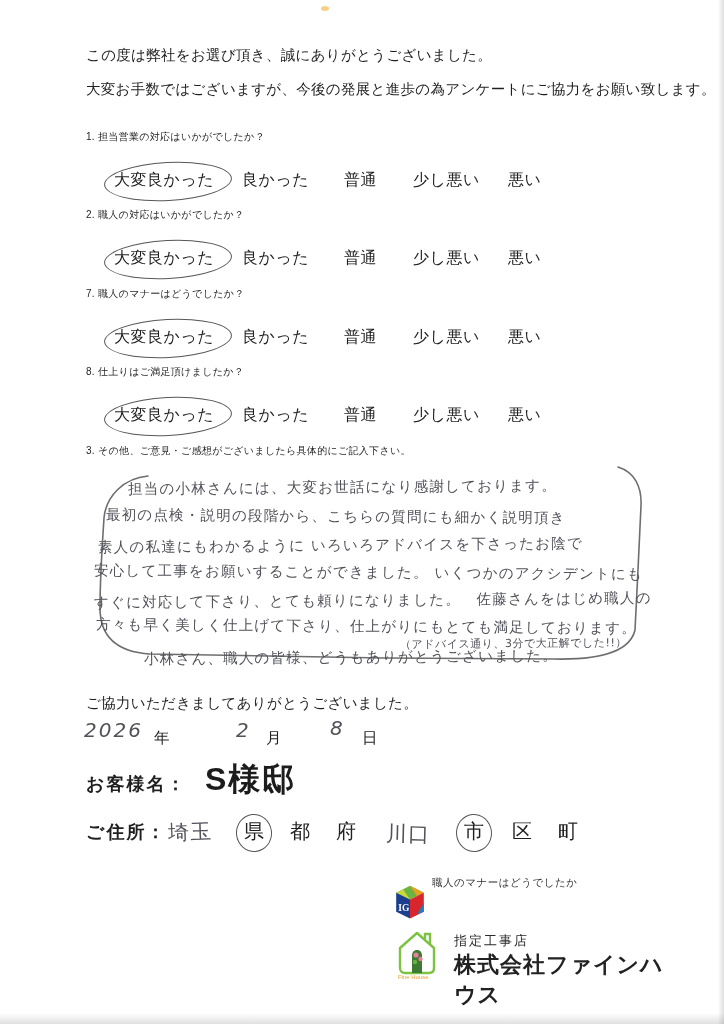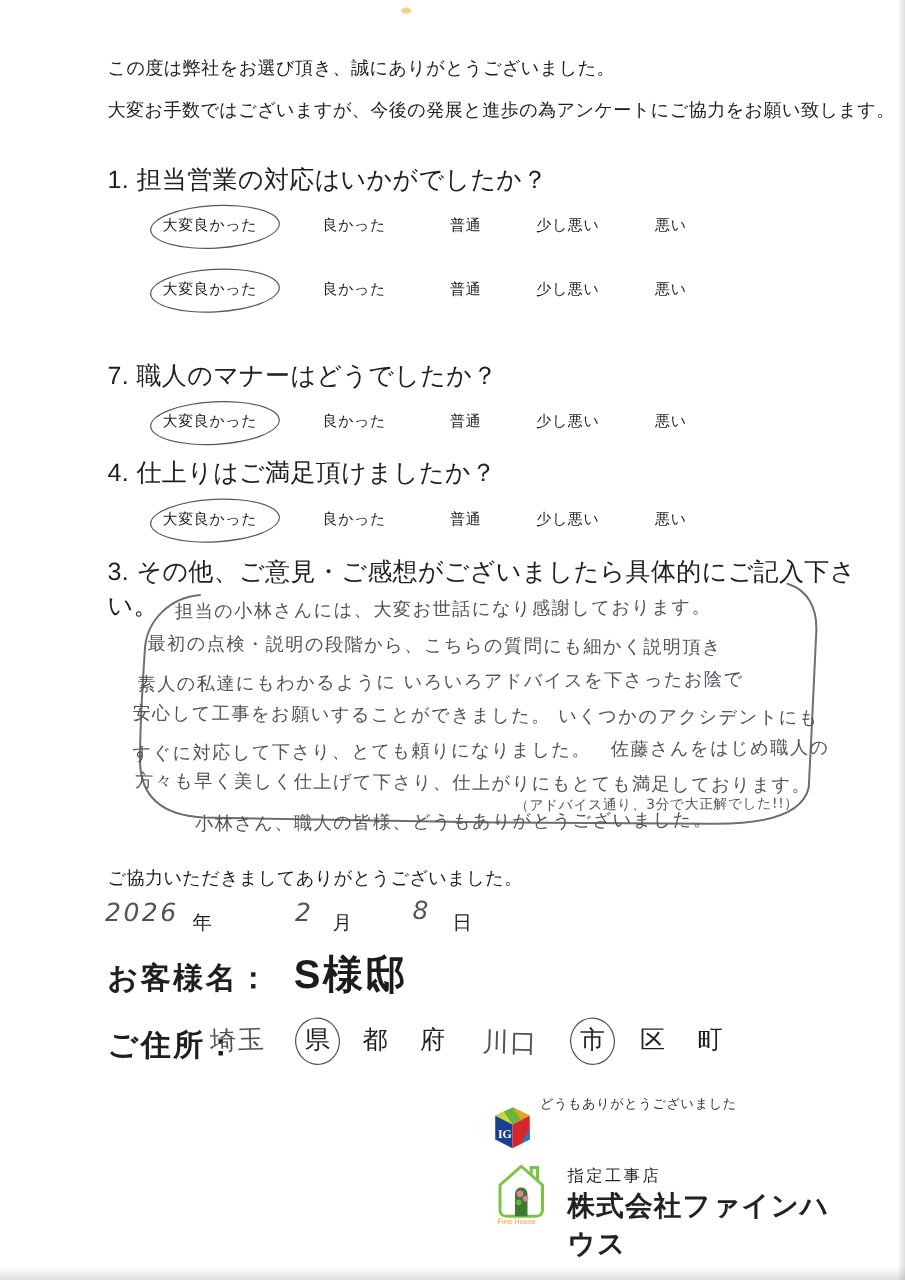--- a/index.html
+++ b/index.html
@@ -20,7 +20,7 @@
   .hand-line.alt{transform:rotate(.4deg);}
   .hand-line.small{font-size:11px;letter-spacing:.5px;}
   
-  .q-label{font-size:20px;letter-spacing:.3px;}
+  .q-label{font-size:10px;letter-spacing:.3px;}
   .opts{position:relative;height:26px;margin-top:15px;}
   .opt{position:absolute;top:0;font-size:12px;letter-spacing:.5px;white-space:nowrap;margin-left:16px;}
   .opt.o1{left:28px;}.opt.o2{left:156px;}.opt.o3{left:258px;}.opt.o4{left:327px;}.opt.o5{left:422px;}

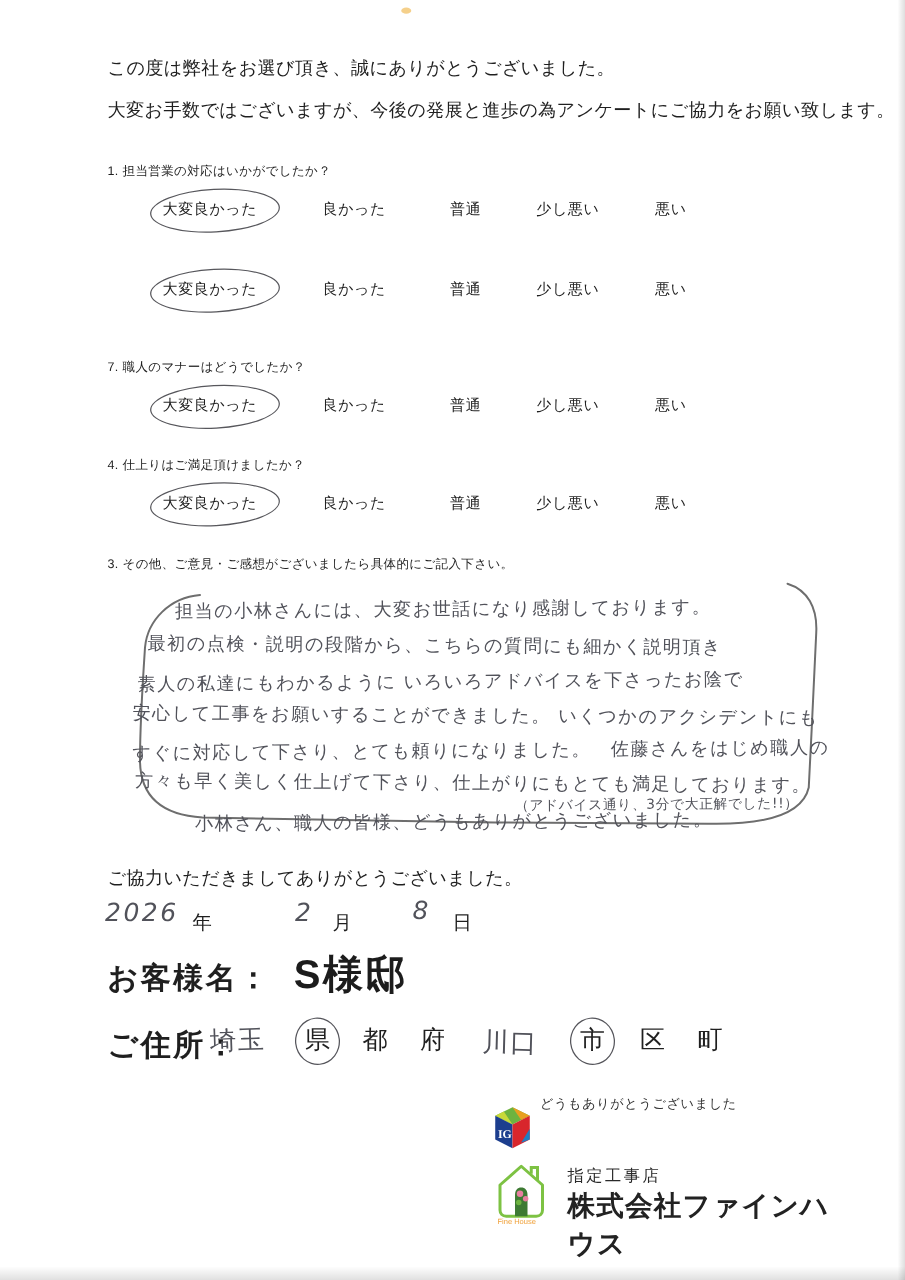--- a/index.html
+++ b/index.html
@@ -22,7 +22,7 @@
   
   .q-label{font-size:10px;letter-spacing:.3px;}
   .opts{position:relative;height:26px;margin-top:15px;}
-  .opt{position:absolute;top:0;font-size:12px;letter-spacing:.5px;white-space:nowrap;margin-left:16px;}
+  .opt{position:absolute;top:11px;font-size:16px;letter-spacing:.5px;white-space:nowrap;}
   .opt.o1{left:28px;}.opt.o2{left:156px;}.opt.o3{left:258px;}.opt.o4{left:327px;}.opt.o5{left:422px;}
   .opt.circled::after{
     content:"";position:absolute;left:-10px;top:-8px;right:-18px;bottom:-10px;

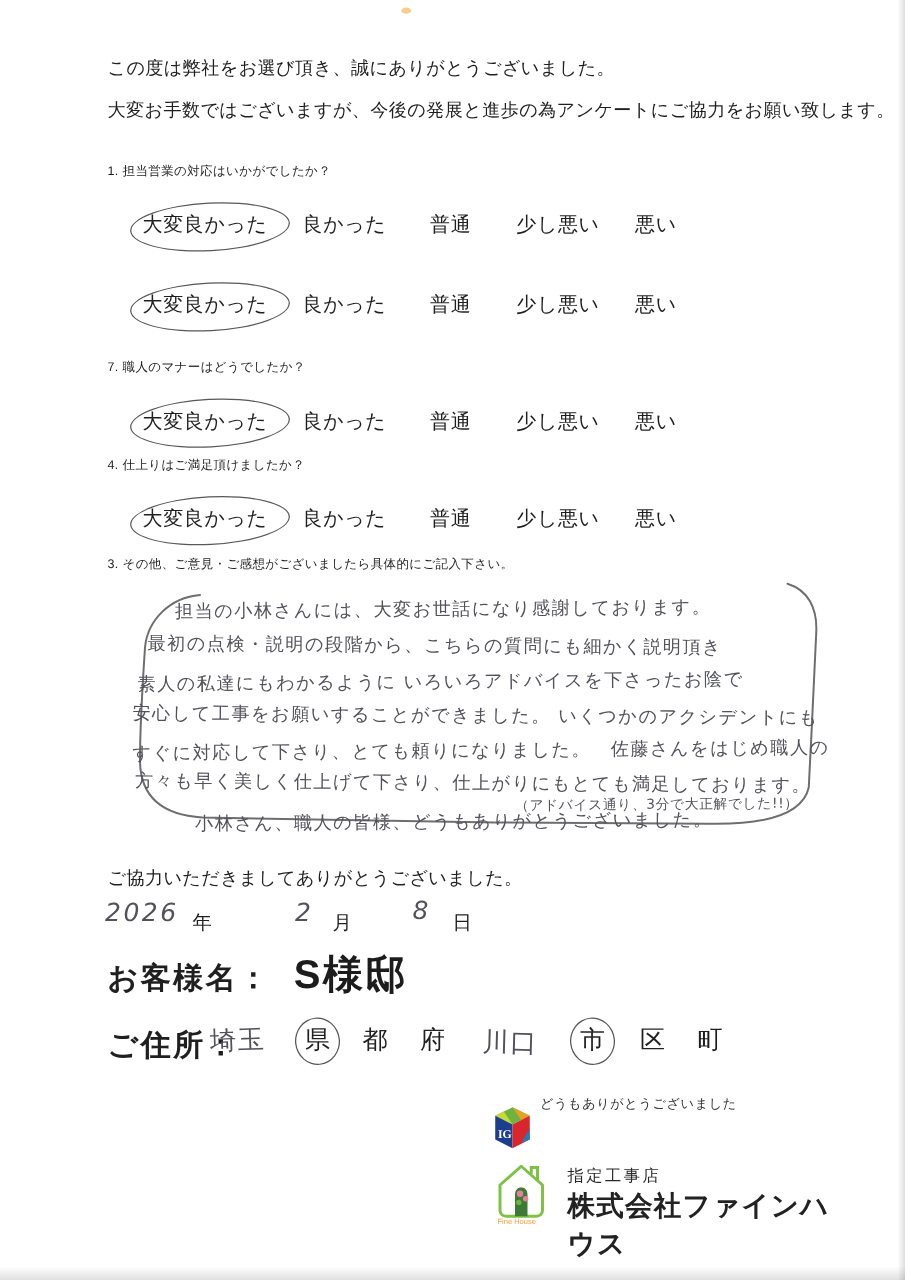--- a/index.html
+++ b/index.html
@@ -76,6 +76,7 @@
   </div>
 
   <div class="abs" style="left:86px;top:208px;width:570px;">
+    <div class="q-label">2. 職人の対応はいかがでしたか？</div>
     <div class="opts">
       <span class="opt o1 circled">大変良かった</span>
       <span class="opt o2">良かった</span>

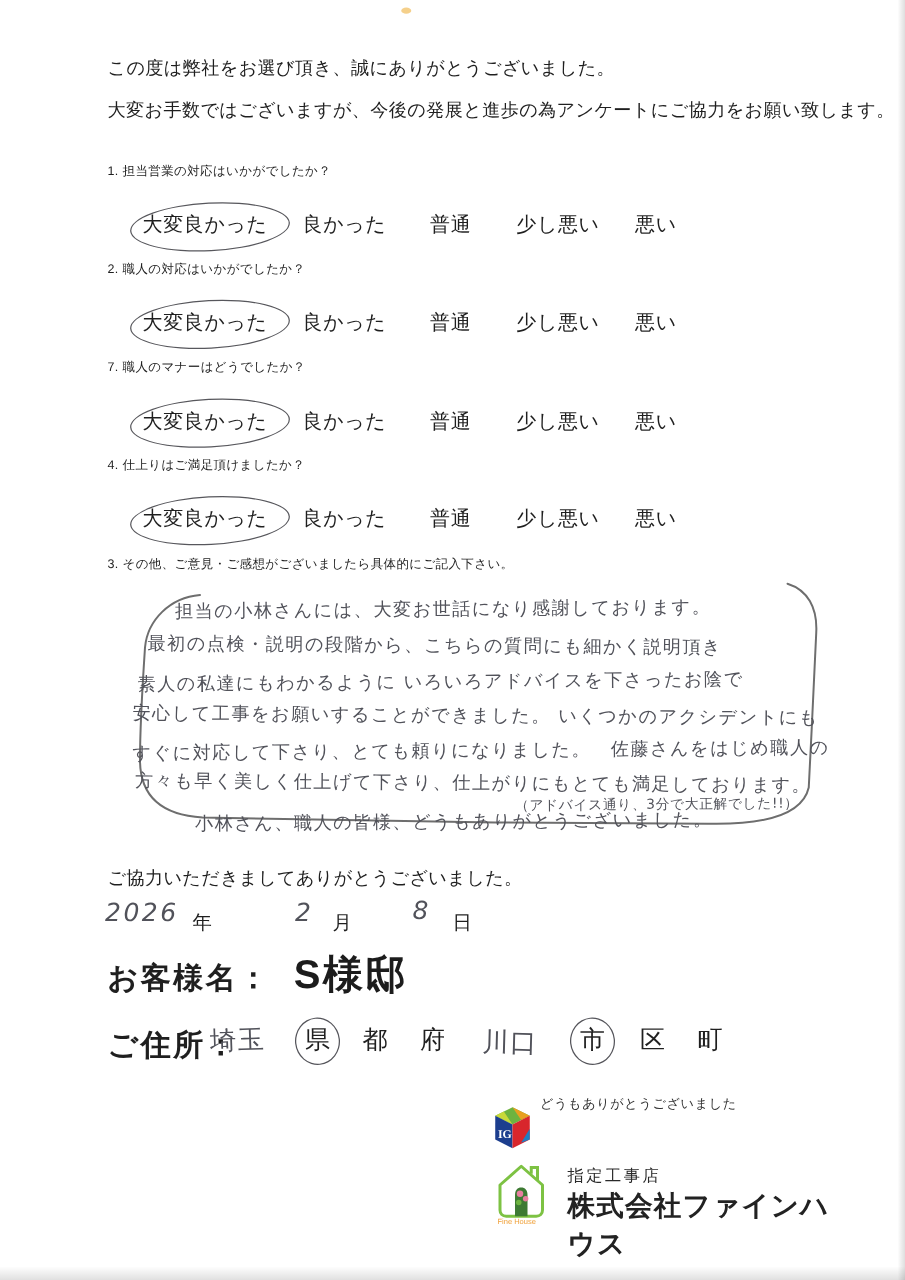--- a/index.html
+++ b/index.html
@@ -98,7 +98,7 @@
   </div>
 
   <div class="abs" style="left:86px;top:365px;width:570px;">
-    <div class="q-label">4. 仕上りはご満足頂けましたか？</div>
+    <div class="q-label">8. 仕上りはご満足頂けましたか？</div>
     <div class="opts">
       <span class="opt o1 circled">大変良かった</span>
       <span class="opt o2">良かった</span>

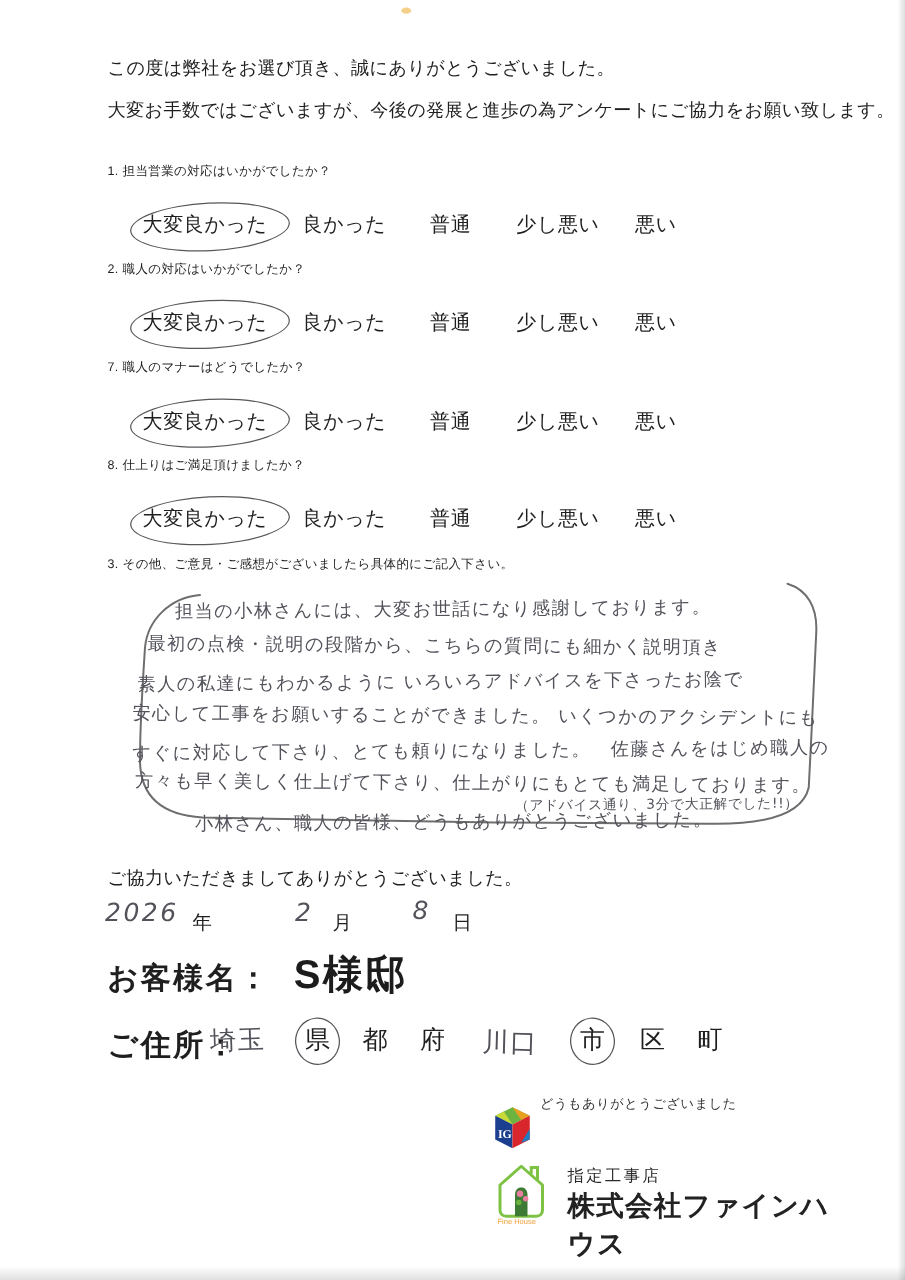--- a/index.html
+++ b/index.html
@@ -34,7 +34,7 @@
     border:1.5px solid #55555b;border-radius:50%;transform:rotate(-6deg);
   }
   
-  .bubble{position:absolute;left:96px;top:462px;width:578px;height:212px;}
+  .bubble{position:absolute;left:84px;top:462px;width:578px;height:212px;}
   .bubble svg{position:absolute;left:0;top:0;}
   
   .bold-label{font-weight:bold;font-size:24px;letter-spacing:2px;}

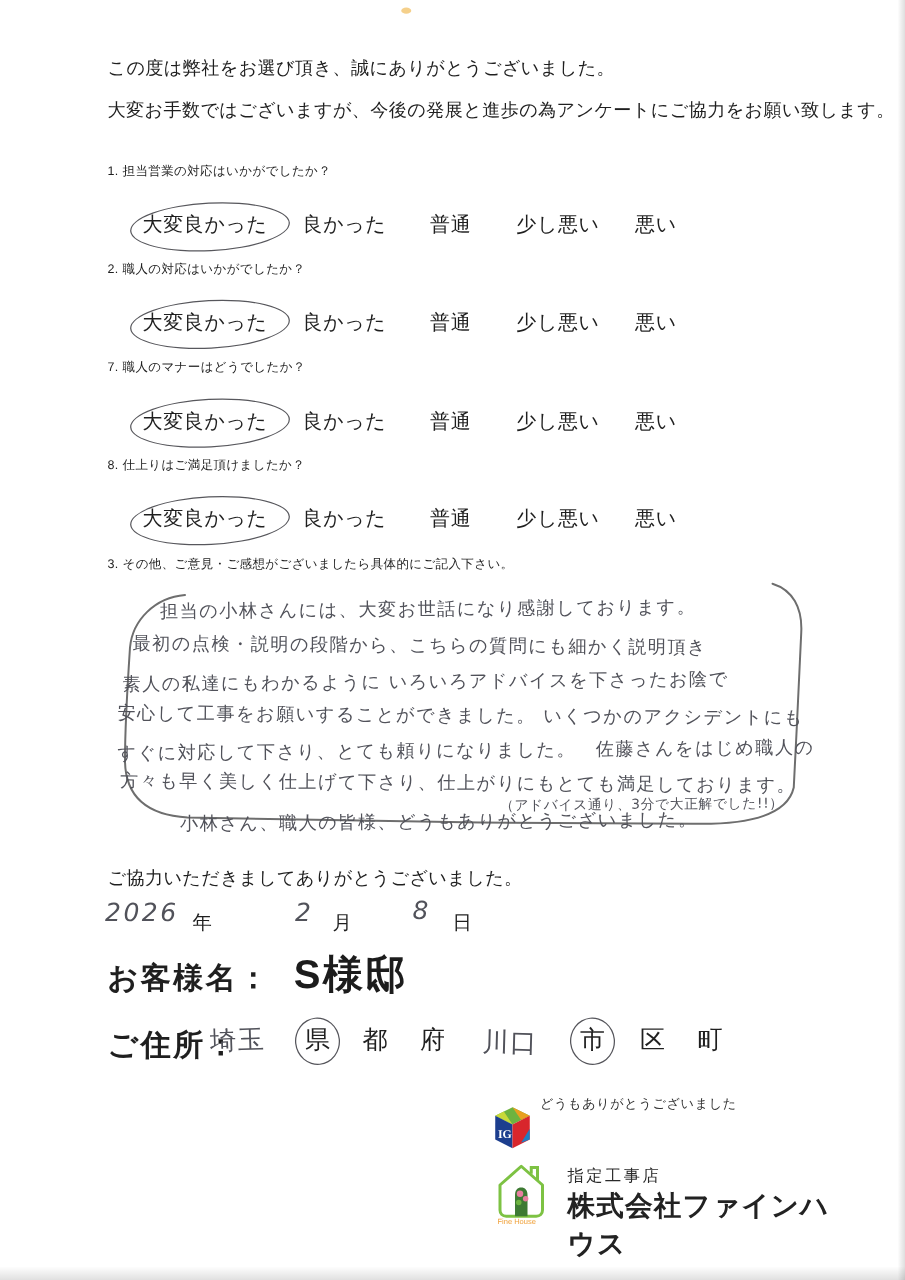--- a/index.html
+++ b/index.html
@@ -37,7 +37,7 @@
   .bubble{position:absolute;left:84px;top:462px;width:578px;height:212px;}
   .bubble svg{position:absolute;left:0;top:0;}
   
-  .bold-label{font-weight:bold;font-size:24px;letter-spacing:2px;}
+  .bold-label{font-weight:bold;font-size:18px;letter-spacing:2px;}
   .footer-small{font-size:10.5px;color:#333;letter-spacing:.5px;}
   .company-name{
     font-family:"Liberation Serif","DejaVu Serif",serif;

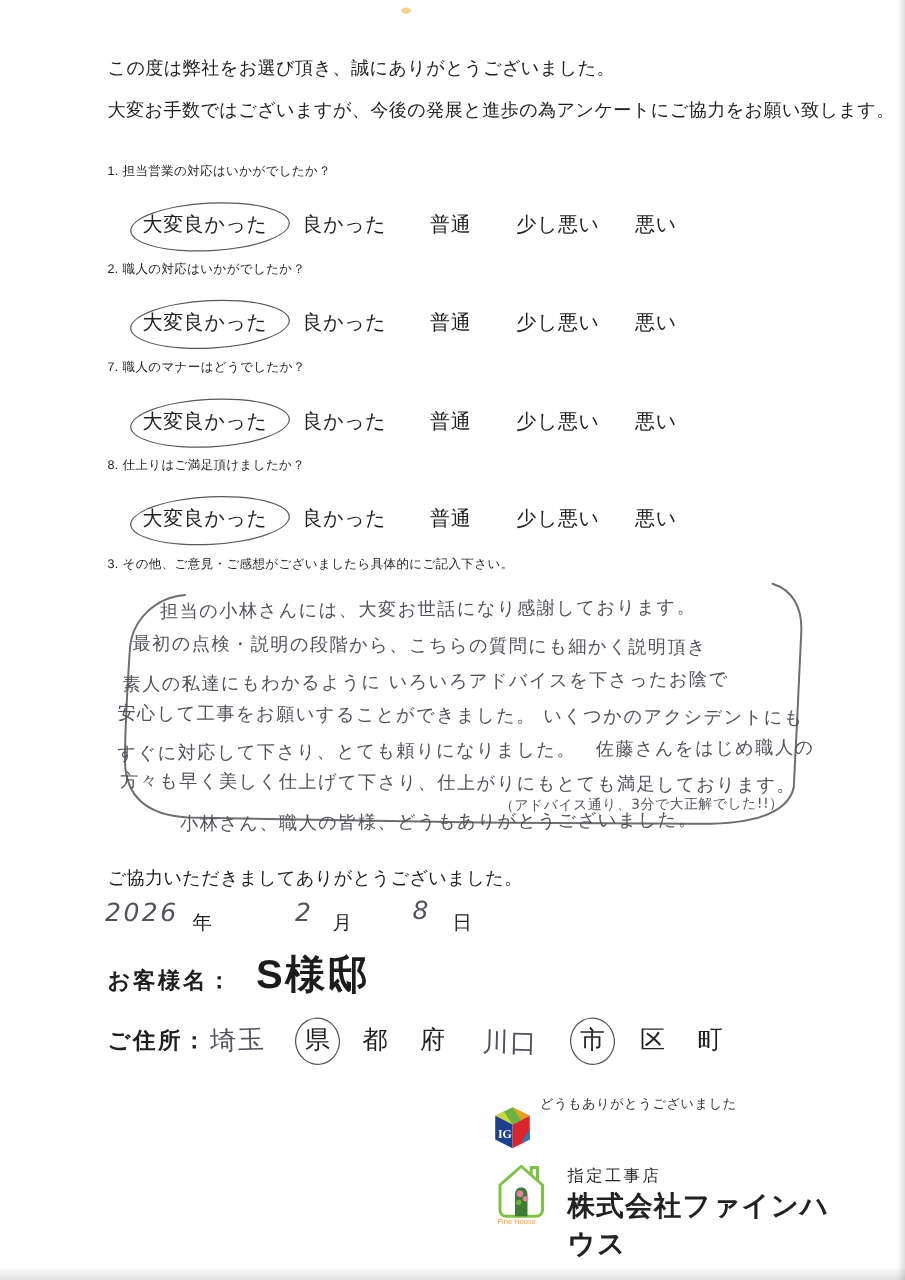--- a/index.html
+++ b/index.html
@@ -169,7 +169,7 @@
       <polygon points="28,35 36,32 36,22" fill="#1f7ec2"></polygon>
       <text x="6.5" y="31" font-size="11" font-weight="bold" fill="#ffffff" font-family="Liberation Serif, DejaVu Serif, serif">IG</text>
     </svg>
-    <div class="abs footer-small" style="left:40px;top:0;">どうもありがとうございました</div>
+    <div class="abs footer-small" style="left:40px;top:0;">職人のマナーはどうでしたか</div>
   </div>
 
   <div class="abs" style="left:392px;top:926px;width:290px;height:56px;">

